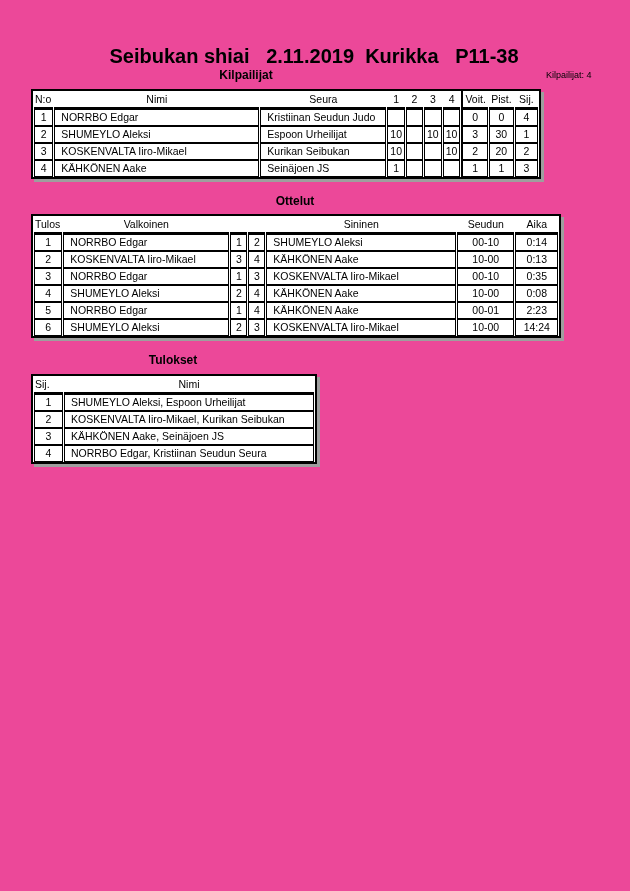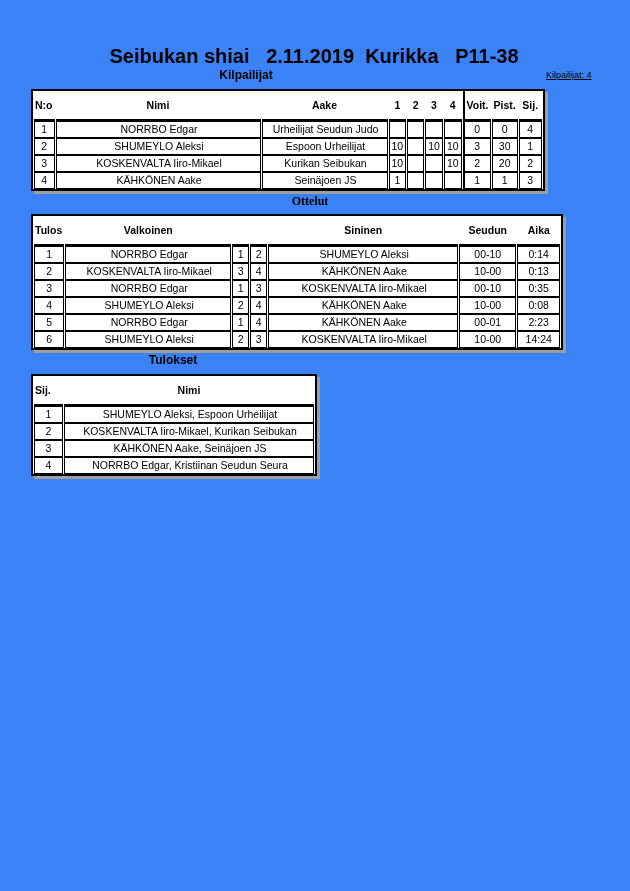--- a/index.html
+++ b/index.html
@@ -7,7 +7,7 @@
     width:630px; height:891px; position:relative; overflow:hidden;
     font-family:"Liberation Sans", sans-serif; color:#000;
   }
-  .page { position:absolute; inset:0; background:#3b82f6; }
+  .page { position:absolute; inset:0; background:#ec4899; }
 
   .title {
     position:absolute; top:45px; left:314px; transform:translateX(-50%);

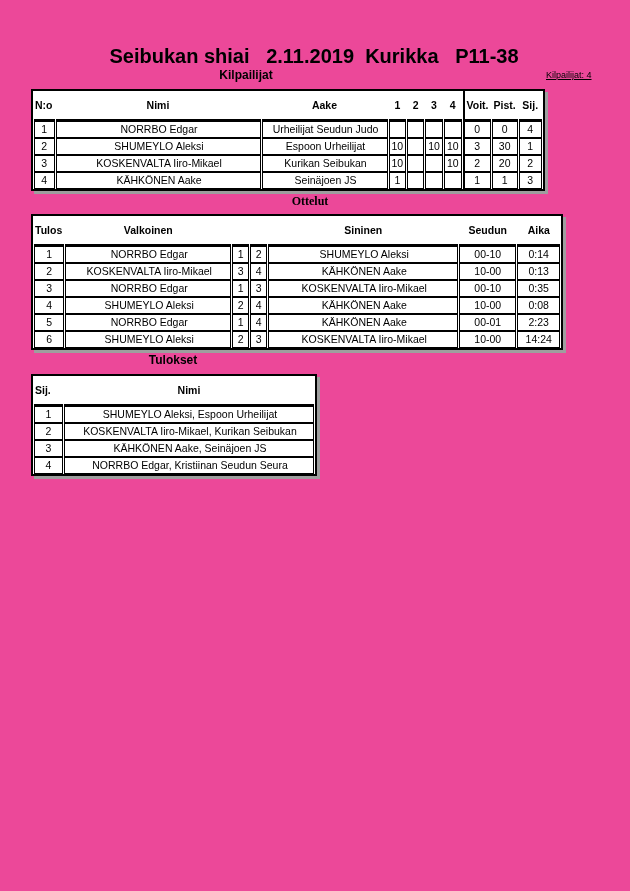--- a/index.html
+++ b/index.html
@@ -18,7 +18,7 @@
     font-size:12px; font-weight:bold; white-space:nowrap;
   }
   .count-label {
-    position:absolute; top:70px; left:546px; font-size:9px; white-space:nowrap;text-decoration:underline;
+    position:absolute; top:70px; left:546px; font-size:9px; white-space:nowrap;
   }
 
   .twrap {

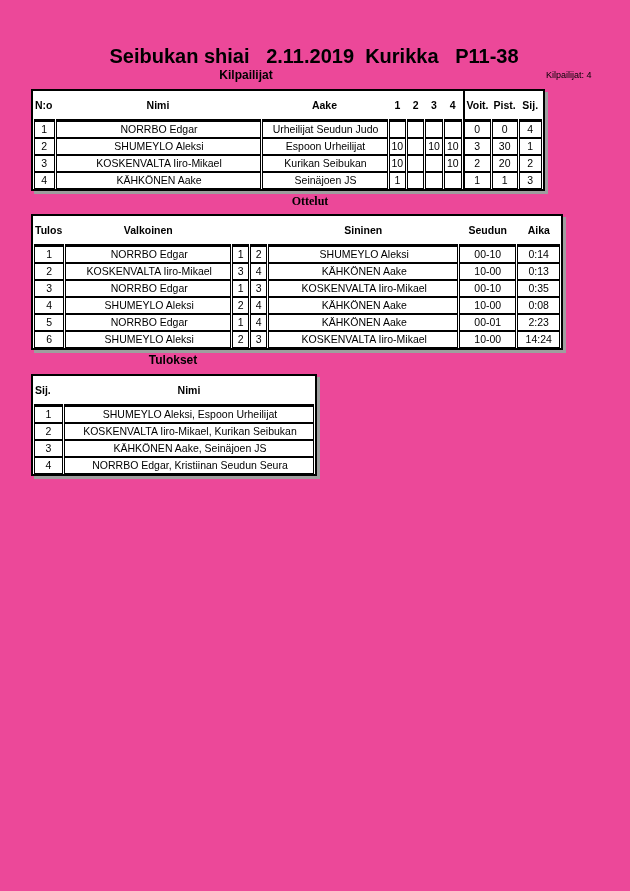--- a/index.html
+++ b/index.html
@@ -35,7 +35,7 @@
     padding:0 2px; white-space:nowrap; overflow:visible;
     vertical-align:middle; height:17px;
   }
-  th { border:0; border-bottom:2px solid #000; font-weight:bold; text-align:center; height:30px; }
+  th { border:0; border-bottom:2px solid #000; font-weight:normal; text-align:center; height:18px; }
   td { border:1px solid #000; }
   th.hl { text-align:left; padding-left:1px; }
   td.c { text-align:center; }

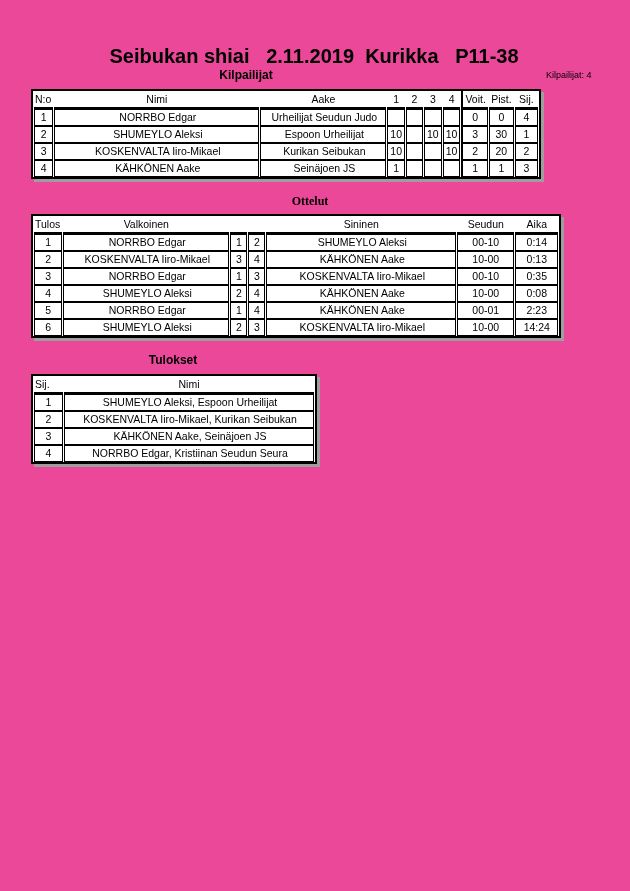--- a/index.html
+++ b/index.html
@@ -71,7 +71,7 @@
         <tr>
           <th class="hl">N:o</th>
           <th>Nimi</th>
-          <th>Aake</th>
+          <th>Seura</th>
           <th>1</th>
           <th>2</th>
           <th>3</th>

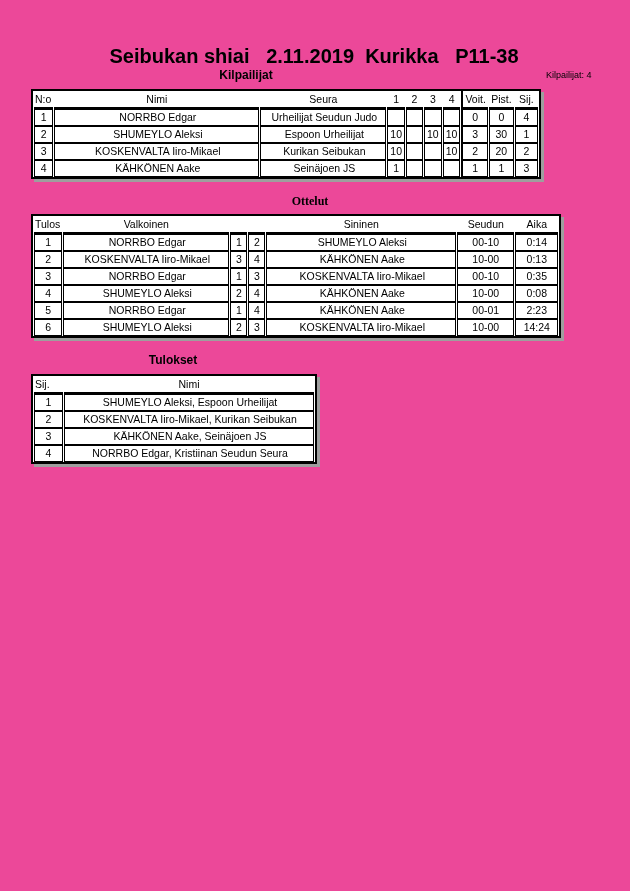--- a/index.html
+++ b/index.html
@@ -39,7 +39,7 @@
   td { border:1px solid #000; }
   th.hl { text-align:left; padding-left:1px; }
   td.c { text-align:center; }
-  td.l { text-align:center; padding-left:6px; padding-right:4px; }
+  td.l { text-align:left; padding-left:6px; padding-right:4px; }
   .thickL { border-left:2px solid #000 !important;margin-left:20px; }
 </style>
 </head>

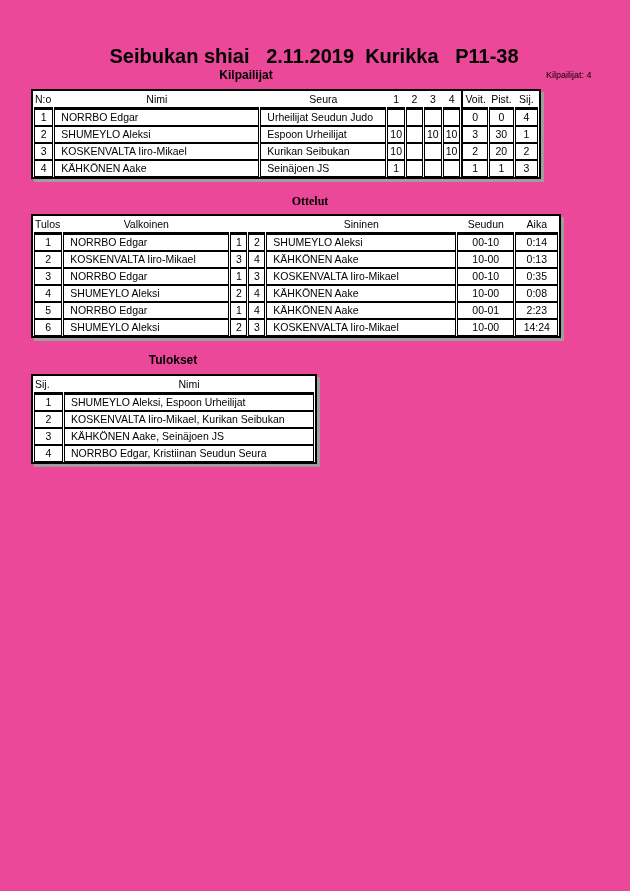--- a/index.html
+++ b/index.html
@@ -85,7 +85,7 @@
           <tr>
             <td class="c">1</td>
             <td class="l">NORRBO Edgar</td>
-            <td class="l">Urheilijat Seudun Judo</td>
+            <td class="l">Kristiinan Seudun Judo</td>
             <td class="c"></td>
             <td class="c"></td>
             <td class="c"></td>

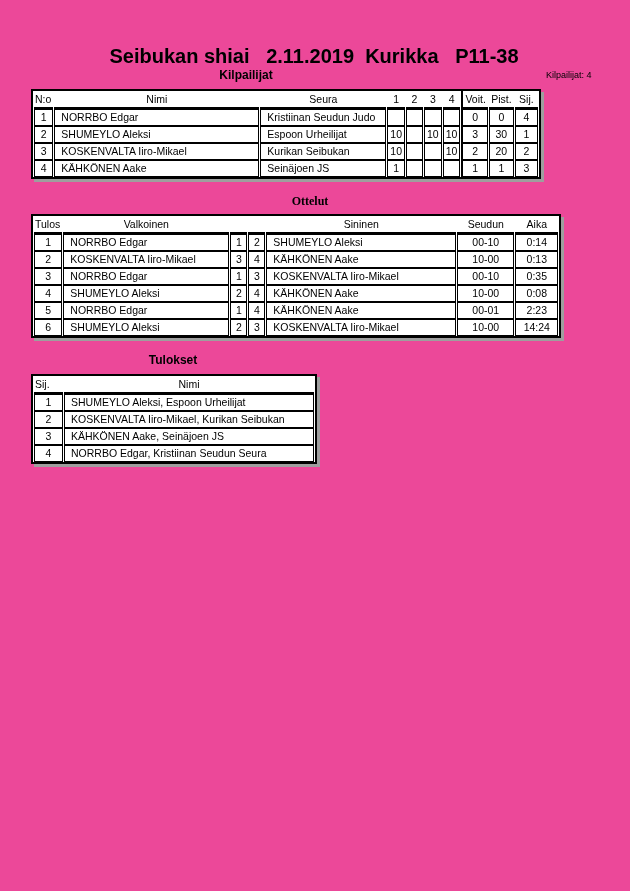--- a/index.html
+++ b/index.html
@@ -134,7 +134,7 @@
     </table>
   </div>
 
-  <div class="sec-label" style="top:194px; left:310px;font-family:Liberation Serif, serif;">Ottelut</div>
+  <div class="sec-label" style="top:194px; left:295px;">Ottelut</div>
 
   <div class="twrap" style="top: 214px; left: 31px; border-color: rgb(0, 0, 0); box-shadow: rgb(158, 158, 158) 3px 3px 0px;">
     <table>

